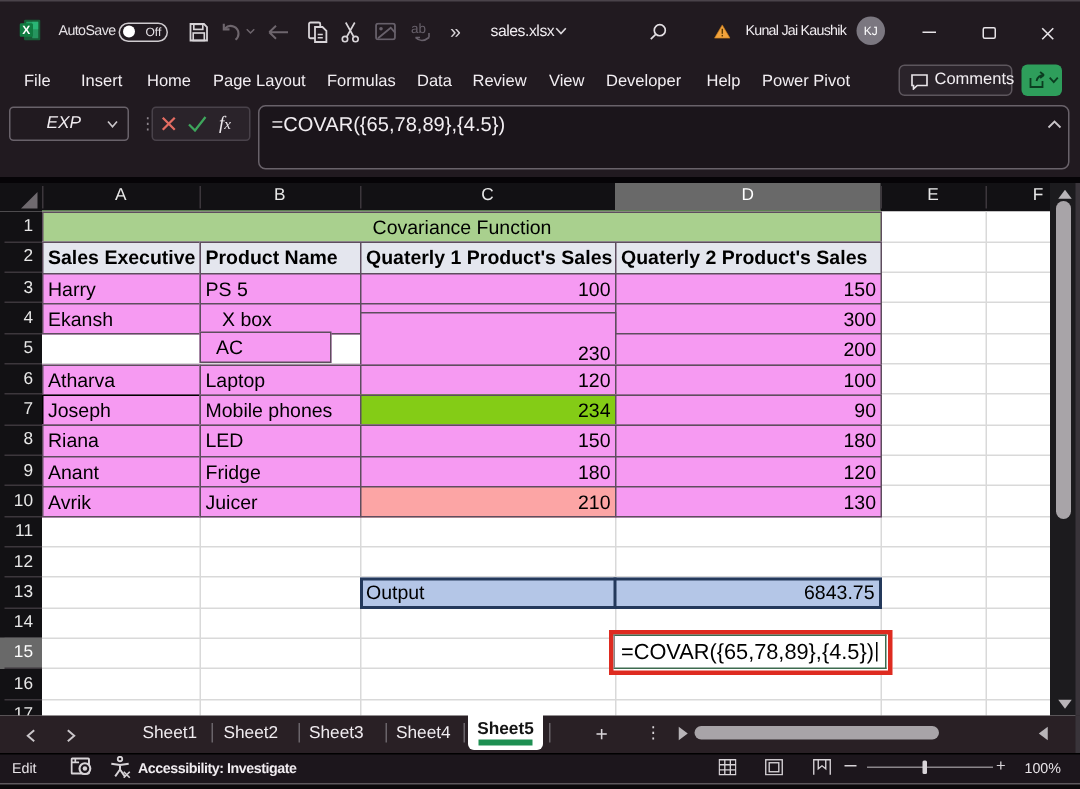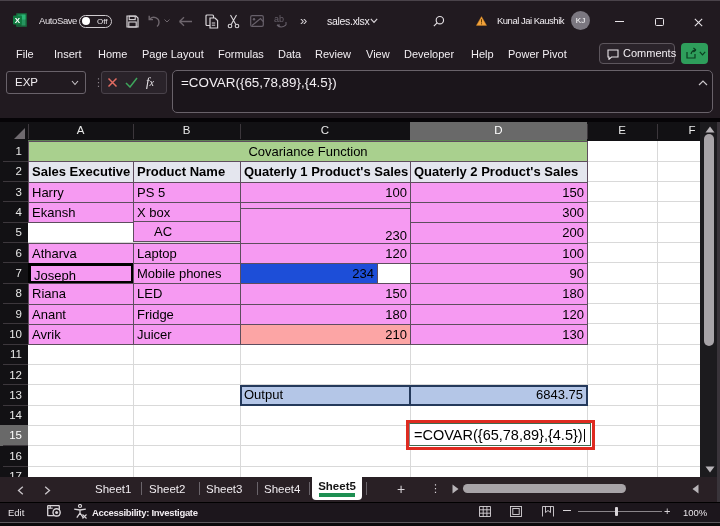--- a/index.html
+++ b/index.html
@@ -123,7 +123,7 @@
   </div>
 
   <div class="abs" style="left:6px;top:71px;width:80px;height:23px;background:#211a20;border:1px solid #69626a;border-radius:3px;color:#f0ecf0;font-size:11.5px;line-height:21px;">
-    <span style="margin-left:8px;">EXP</span>
+    <span style="margin-left:24px;font-style:italic;">EXP</span>
     <svg class="abs" style="right:6px;top:8px;" width="8" height="6" viewBox="0 0 8 6">
         <path d="M1 1 L4 4.5 L7 1" fill="none" stroke="#cac6ca" stroke-width="1.1"></path>
       </svg>

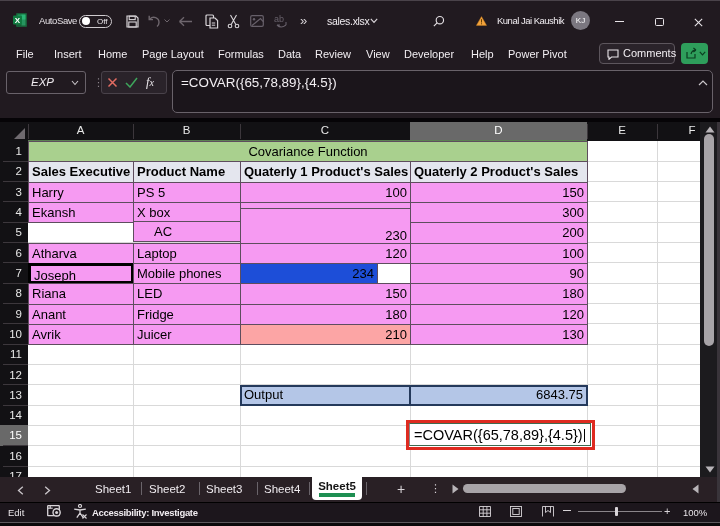--- a/index.html
+++ b/index.html
@@ -241,7 +241,7 @@
       <div class="abs" style="left:240px;top:40.64px;width:171px;height:21.32px;background:#f69af2;border:1px solid #5e4d5e;line-height:19.82px;padding:0 3px;white-space:nowrap;overflow:hidden;text-align:right;">100</div>
       <div class="abs" style="left:410px;top:40.64px;width:178px;height:21.32px;background:#f69af2;border:1px solid #5e4d5e;line-height:19.82px;padding:0 3px;white-space:nowrap;overflow:hidden;text-align:right;">150</div>
       <div class="abs" style="left:28px;top:60.96px;width:106px;height:21.32px;background:#f69af2;border:1px solid #5e4d5e;line-height:19.82px;padding:0 3px;white-space:nowrap;overflow:hidden;">Ekansh</div>
-      <div class="abs" style="left:133px;top:60.96px;width:108px;height:21.32px;background:#f69af2;border:1px solid #5e4d5e;line-height:19.82px;padding:0 3px;white-space:nowrap;overflow:hidden;">X box</div>
+      <div class="abs" style="left:133px;top:60.96px;width:108px;height:21.32px;background:#f69af2;border:1px solid #5e4d5e;line-height:19.82px;padding:0 14px;white-space:nowrap;overflow:hidden;">X box</div>
       <div class="abs" style="left:240px;top:60.96px;width:171px;height:21.32px;background:#f69af2;border:1px solid #5e4d5e;line-height:19.82px;padding:0 3px;white-space:nowrap;overflow:hidden;text-align:right;">450</div>
       <div class="abs" style="left:410px;top:60.96px;width:178px;height:21.32px;background:#f69af2;border:1px solid #5e4d5e;line-height:19.82px;padding:0 3px;white-space:nowrap;overflow:hidden;text-align:right;">300</div>
       <div class="abs" style="left:133px;top:80px;width:108px;height:21.32px;background:#f69af2;border:1px solid #5e4d5e;line-height:19.82px;padding:0 20px;white-space:nowrap;overflow:hidden;">AC</div>

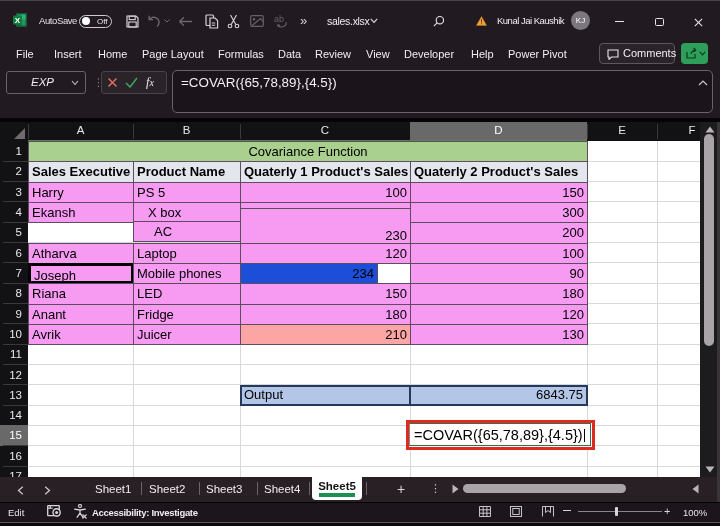--- a/index.html
+++ b/index.html
@@ -244,7 +244,7 @@
       <div class="abs" style="left:133px;top:60.96px;width:108px;height:21.32px;background:#f69af2;border:1px solid #5e4d5e;line-height:19.82px;padding:0 14px;white-space:nowrap;overflow:hidden;">X box</div>
       <div class="abs" style="left:240px;top:60.96px;width:171px;height:21.32px;background:#f69af2;border:1px solid #5e4d5e;line-height:19.82px;padding:0 3px;white-space:nowrap;overflow:hidden;text-align:right;">450</div>
       <div class="abs" style="left:410px;top:60.96px;width:178px;height:21.32px;background:#f69af2;border:1px solid #5e4d5e;line-height:19.82px;padding:0 3px;white-space:nowrap;overflow:hidden;text-align:right;">300</div>
-      <div class="abs" style="left:133px;top:80px;width:108px;height:21.32px;background:#f69af2;border:1px solid #5e4d5e;line-height:19.82px;padding:0 20px;white-space:nowrap;overflow:hidden;">AC</div>
+      <div class="abs" style="left:133px;top:80px;width:88px;height:21.32px;background:#f69af2;border:1px solid #5e4d5e;line-height:19.82px;padding:0 10px;white-space:nowrap;overflow:hidden;">AC</div>
       <div class="abs" style="left:240px;top:67px;width:171px;height:21.32px;background:#f69af2;border:1px solid #5e4d5e;line-height:19.82px;padding:17px 3px;white-space:nowrap;overflow:hidden;text-align:right;">230</div>
       <div class="abs" style="left:410px;top:81.28px;width:178px;height:21.32px;background:#f69af2;border:1px solid #5e4d5e;line-height:19.82px;padding:0 3px;white-space:nowrap;overflow:hidden;text-align:right;">200</div>
       <div class="abs" style="left:28px;top:101.60px;width:106px;height:21.32px;background:#f69af2;border:1px solid #5e4d5e;line-height:19.82px;padding:0 3px;white-space:nowrap;overflow:hidden;">Atharva</div>

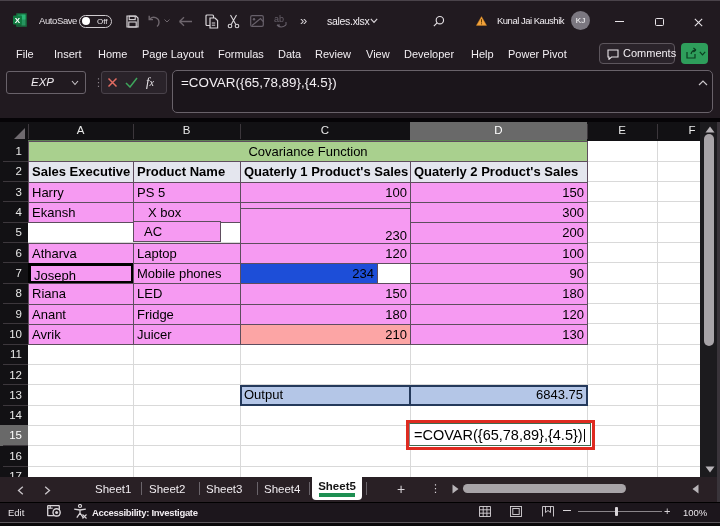--- a/index.html
+++ b/index.html
@@ -251,7 +251,7 @@
       <div class="abs" style="left:133px;top:101.60px;width:108px;height:21.32px;background:#f69af2;border:1px solid #5e4d5e;line-height:19.82px;padding:0 3px;white-space:nowrap;overflow:hidden;">Laptop</div>
       <div class="abs" style="left:240px;top:101.60px;width:171px;height:21.32px;background:#f69af2;border:1px solid #5e4d5e;line-height:19.82px;padding:0 3px;white-space:nowrap;overflow:hidden;text-align:right;">120</div>
       <div class="abs" style="left:410px;top:101.60px;width:178px;height:21.32px;background:#f69af2;border:1px solid #5e4d5e;line-height:19.82px;padding:0 3px;white-space:nowrap;overflow:hidden;text-align:right;">100</div>
-      <div class="abs" style="left:28px;top:121.92px;width:106px;height:21.32px;background:#f69af2;border:3px solid #000000;line-height:19.82px;padding:0 3px;white-space:nowrap;overflow:hidden;">Joseph</div>
+      <div class="abs" style="left:28px;top:121.92px;width:106px;height:21.32px;background:#f69af2;border:1px solid #000000;line-height:19.82px;padding:0 3px;white-space:nowrap;overflow:hidden;">Joseph</div>
       <div class="abs" style="left:133px;top:121.92px;width:108px;height:21.32px;background:#f69af2;border:1px solid #5e4d5e;line-height:19.82px;padding:0 3px;white-space:nowrap;overflow:hidden;">Mobile phones</div>
       <div class="abs" style="left:240px;top:121.92px;width:138px;height:21.32px;background:#1d4ed8;border:1px solid #5e4d5e;line-height:19.82px;padding:0 3px;white-space:nowrap;overflow:hidden;text-align:right;">234</div>
       <div class="abs" style="left:410px;top:121.92px;width:178px;height:21.32px;background:#f69af2;border:1px solid #5e4d5e;line-height:19.82px;padding:0 3px;white-space:nowrap;overflow:hidden;text-align:right;">90</div>

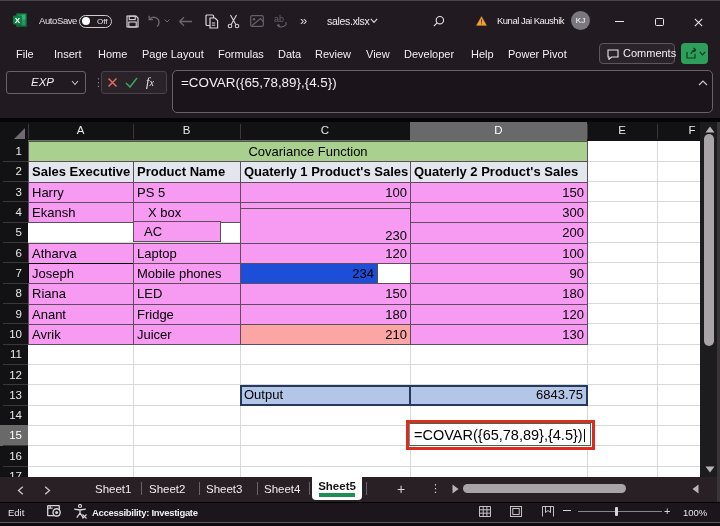--- a/index.html
+++ b/index.html
@@ -253,7 +253,7 @@
       <div class="abs" style="left:410px;top:101.60px;width:178px;height:21.32px;background:#f69af2;border:1px solid #5e4d5e;line-height:19.82px;padding:0 3px;white-space:nowrap;overflow:hidden;text-align:right;">100</div>
       <div class="abs" style="left:28px;top:121.92px;width:106px;height:21.32px;background:#f69af2;border:1px solid #000000;line-height:19.82px;padding:0 3px;white-space:nowrap;overflow:hidden;">Joseph</div>
       <div class="abs" style="left:133px;top:121.92px;width:108px;height:21.32px;background:#f69af2;border:1px solid #5e4d5e;line-height:19.82px;padding:0 3px;white-space:nowrap;overflow:hidden;">Mobile phones</div>
-      <div class="abs" style="left:240px;top:121.92px;width:138px;height:21.32px;background:#1d4ed8;border:1px solid #5e4d5e;line-height:19.82px;padding:0 3px;white-space:nowrap;overflow:hidden;text-align:right;">234</div>
+      <div class="abs" style="left:240px;top:121.92px;width:171px;height:21.32px;background:#84cc16;border:1px solid #5e4d5e;line-height:19.82px;padding:0 3px;white-space:nowrap;overflow:hidden;text-align:right;">234</div>
       <div class="abs" style="left:410px;top:121.92px;width:178px;height:21.32px;background:#f69af2;border:1px solid #5e4d5e;line-height:19.82px;padding:0 3px;white-space:nowrap;overflow:hidden;text-align:right;">90</div>
       <div class="abs" style="left:28px;top:142.24px;width:106px;height:21.32px;background:#f69af2;border:1px solid #5e4d5e;line-height:19.82px;padding:0 3px;white-space:nowrap;overflow:hidden;">Riana</div>
       <div class="abs" style="left:133px;top:142.24px;width:108px;height:21.32px;background:#f69af2;border:1px solid #5e4d5e;line-height:19.82px;padding:0 3px;white-space:nowrap;overflow:hidden;">LED</div>

